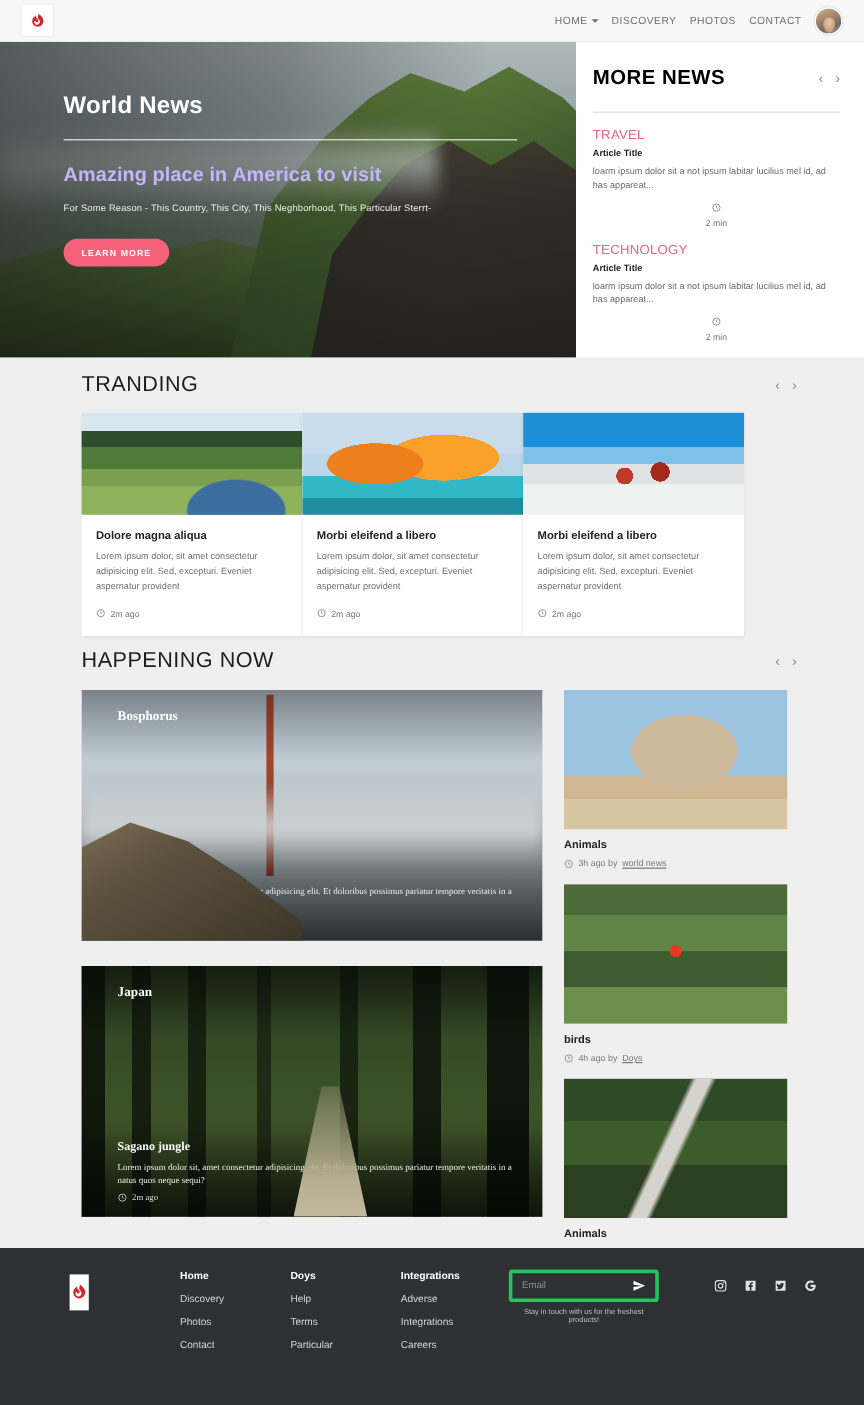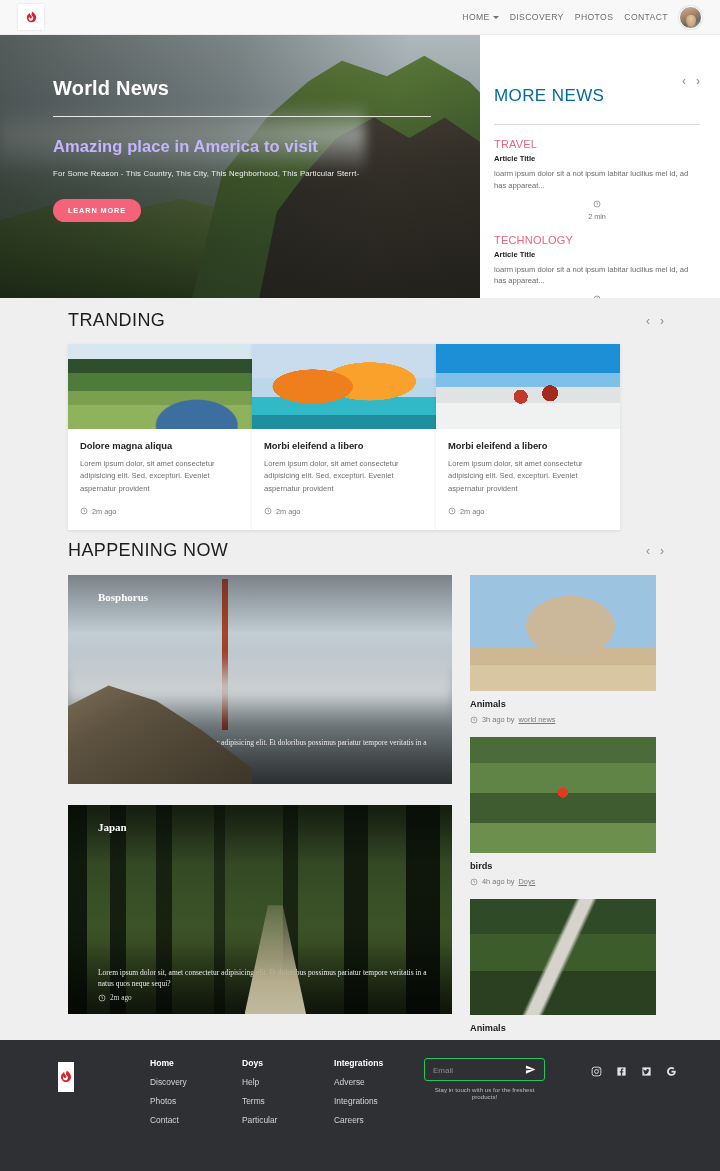--- a/index.html
+++ b/index.html
@@ -97,7 +97,7 @@
   
   .morenews { width: 240px; height: 263px; background: #fff; padding: 20px 20px 0 14px; }
   .mn-head { display: flex; align-items: center; justify-content: space-between; }
-  .mn-title { font-size: 17px; font-weight: 400; color: #0369a1; letter-spacing: .4px; margin-top: 31px; }
+  .mn-title { font-size: 17px; font-weight: 700; color: #000000; letter-spacing: .4px; }
   .arrows { display: flex; gap: 10px; align-items: center; }
   .arw {
     font-size: 12px; color: #8c8c8c; cursor: pointer; line-height: 1;

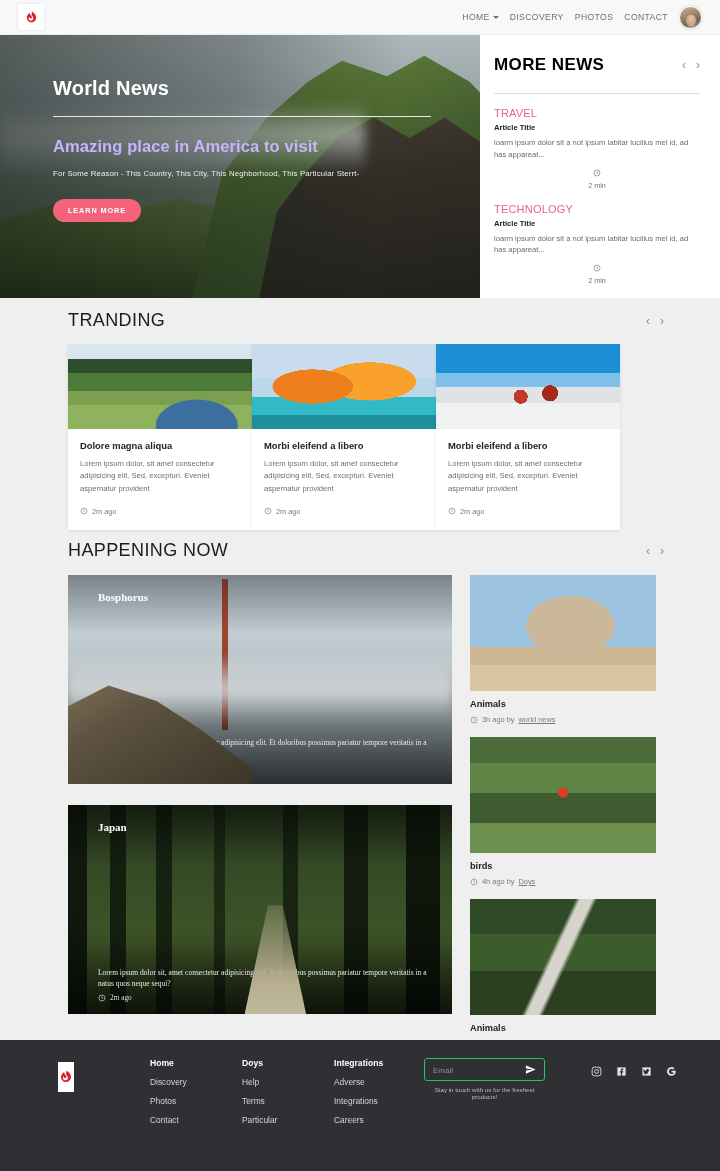--- a/index.html
+++ b/index.html
@@ -393,6 +393,7 @@
           <div class="hn-top-shade"></div>
           <div class="hn-place">Japan</div>
           <div class="hn-foot">
+            <div class="hn-title">Sagano jungle</div>
             <div class="hn-text">Lorem ipsum dolor sit, amet consectetur adipisicing elit. Et doloribus possimus pariatur tempore veritatis in a natus quos neque sequi?</div>
             <div class="hn-meta">
               <svg class="clock" viewBox="0 0 24 24" fill="none" stroke="#dcdcdc" stroke-width="2">

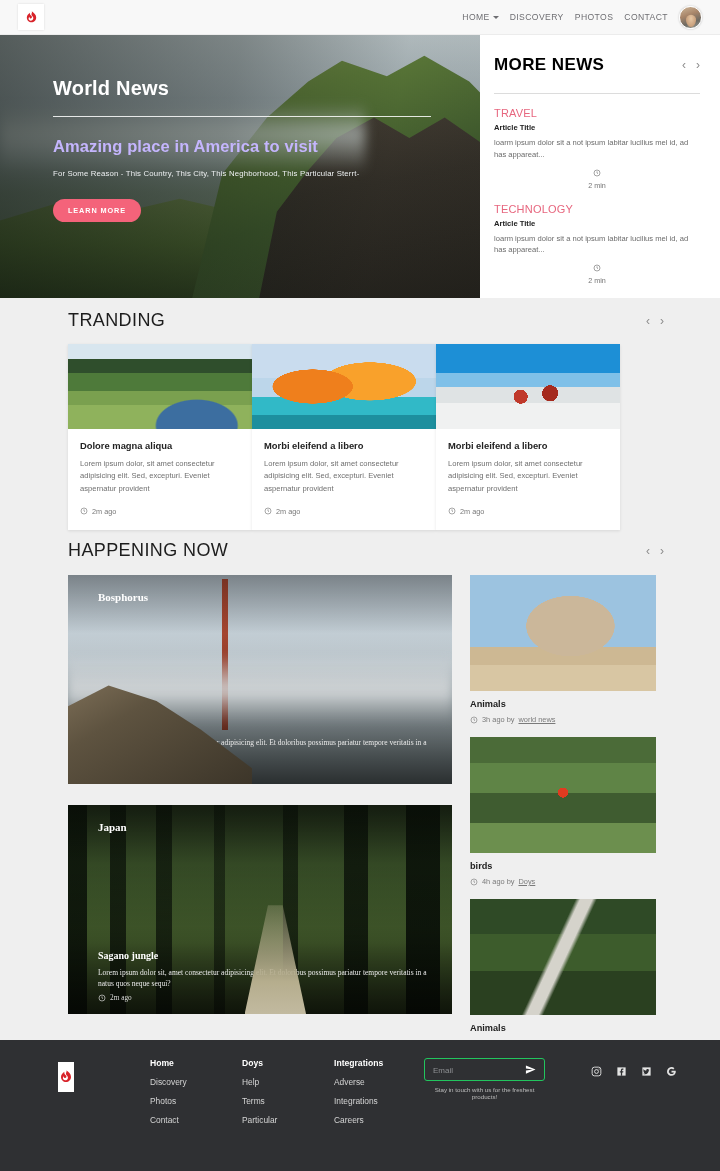--- a/index.html
+++ b/index.html
@@ -211,8 +211,8 @@
   .f-link { font-size: 8.4px; color: #d4d4d4; text-decoration: none; }
   .f-news { margin-left: 34px; width: 134px; }
   .f-input-row {
-    display: flex; align-items: flex-end; justify-content: space-between;
-    border: 1px solid #22c55e; border-radius: 3px; padding: 5px 8px; background: #2f3033;
+    display: flex; align-items: flex-start; justify-content: space-between;
+    border: 3px solid #22c55e; border-radius: 3px; padding: 5px 8px; background: #2f3033;
   }
   .f-input { background: transparent; border: none; outline: none; color: #cfcfcf; font-size: 8px; width: 92px; font-family: "Liberation Sans", sans-serif; }
   .f-input::placeholder { color: #8d8f92; }

